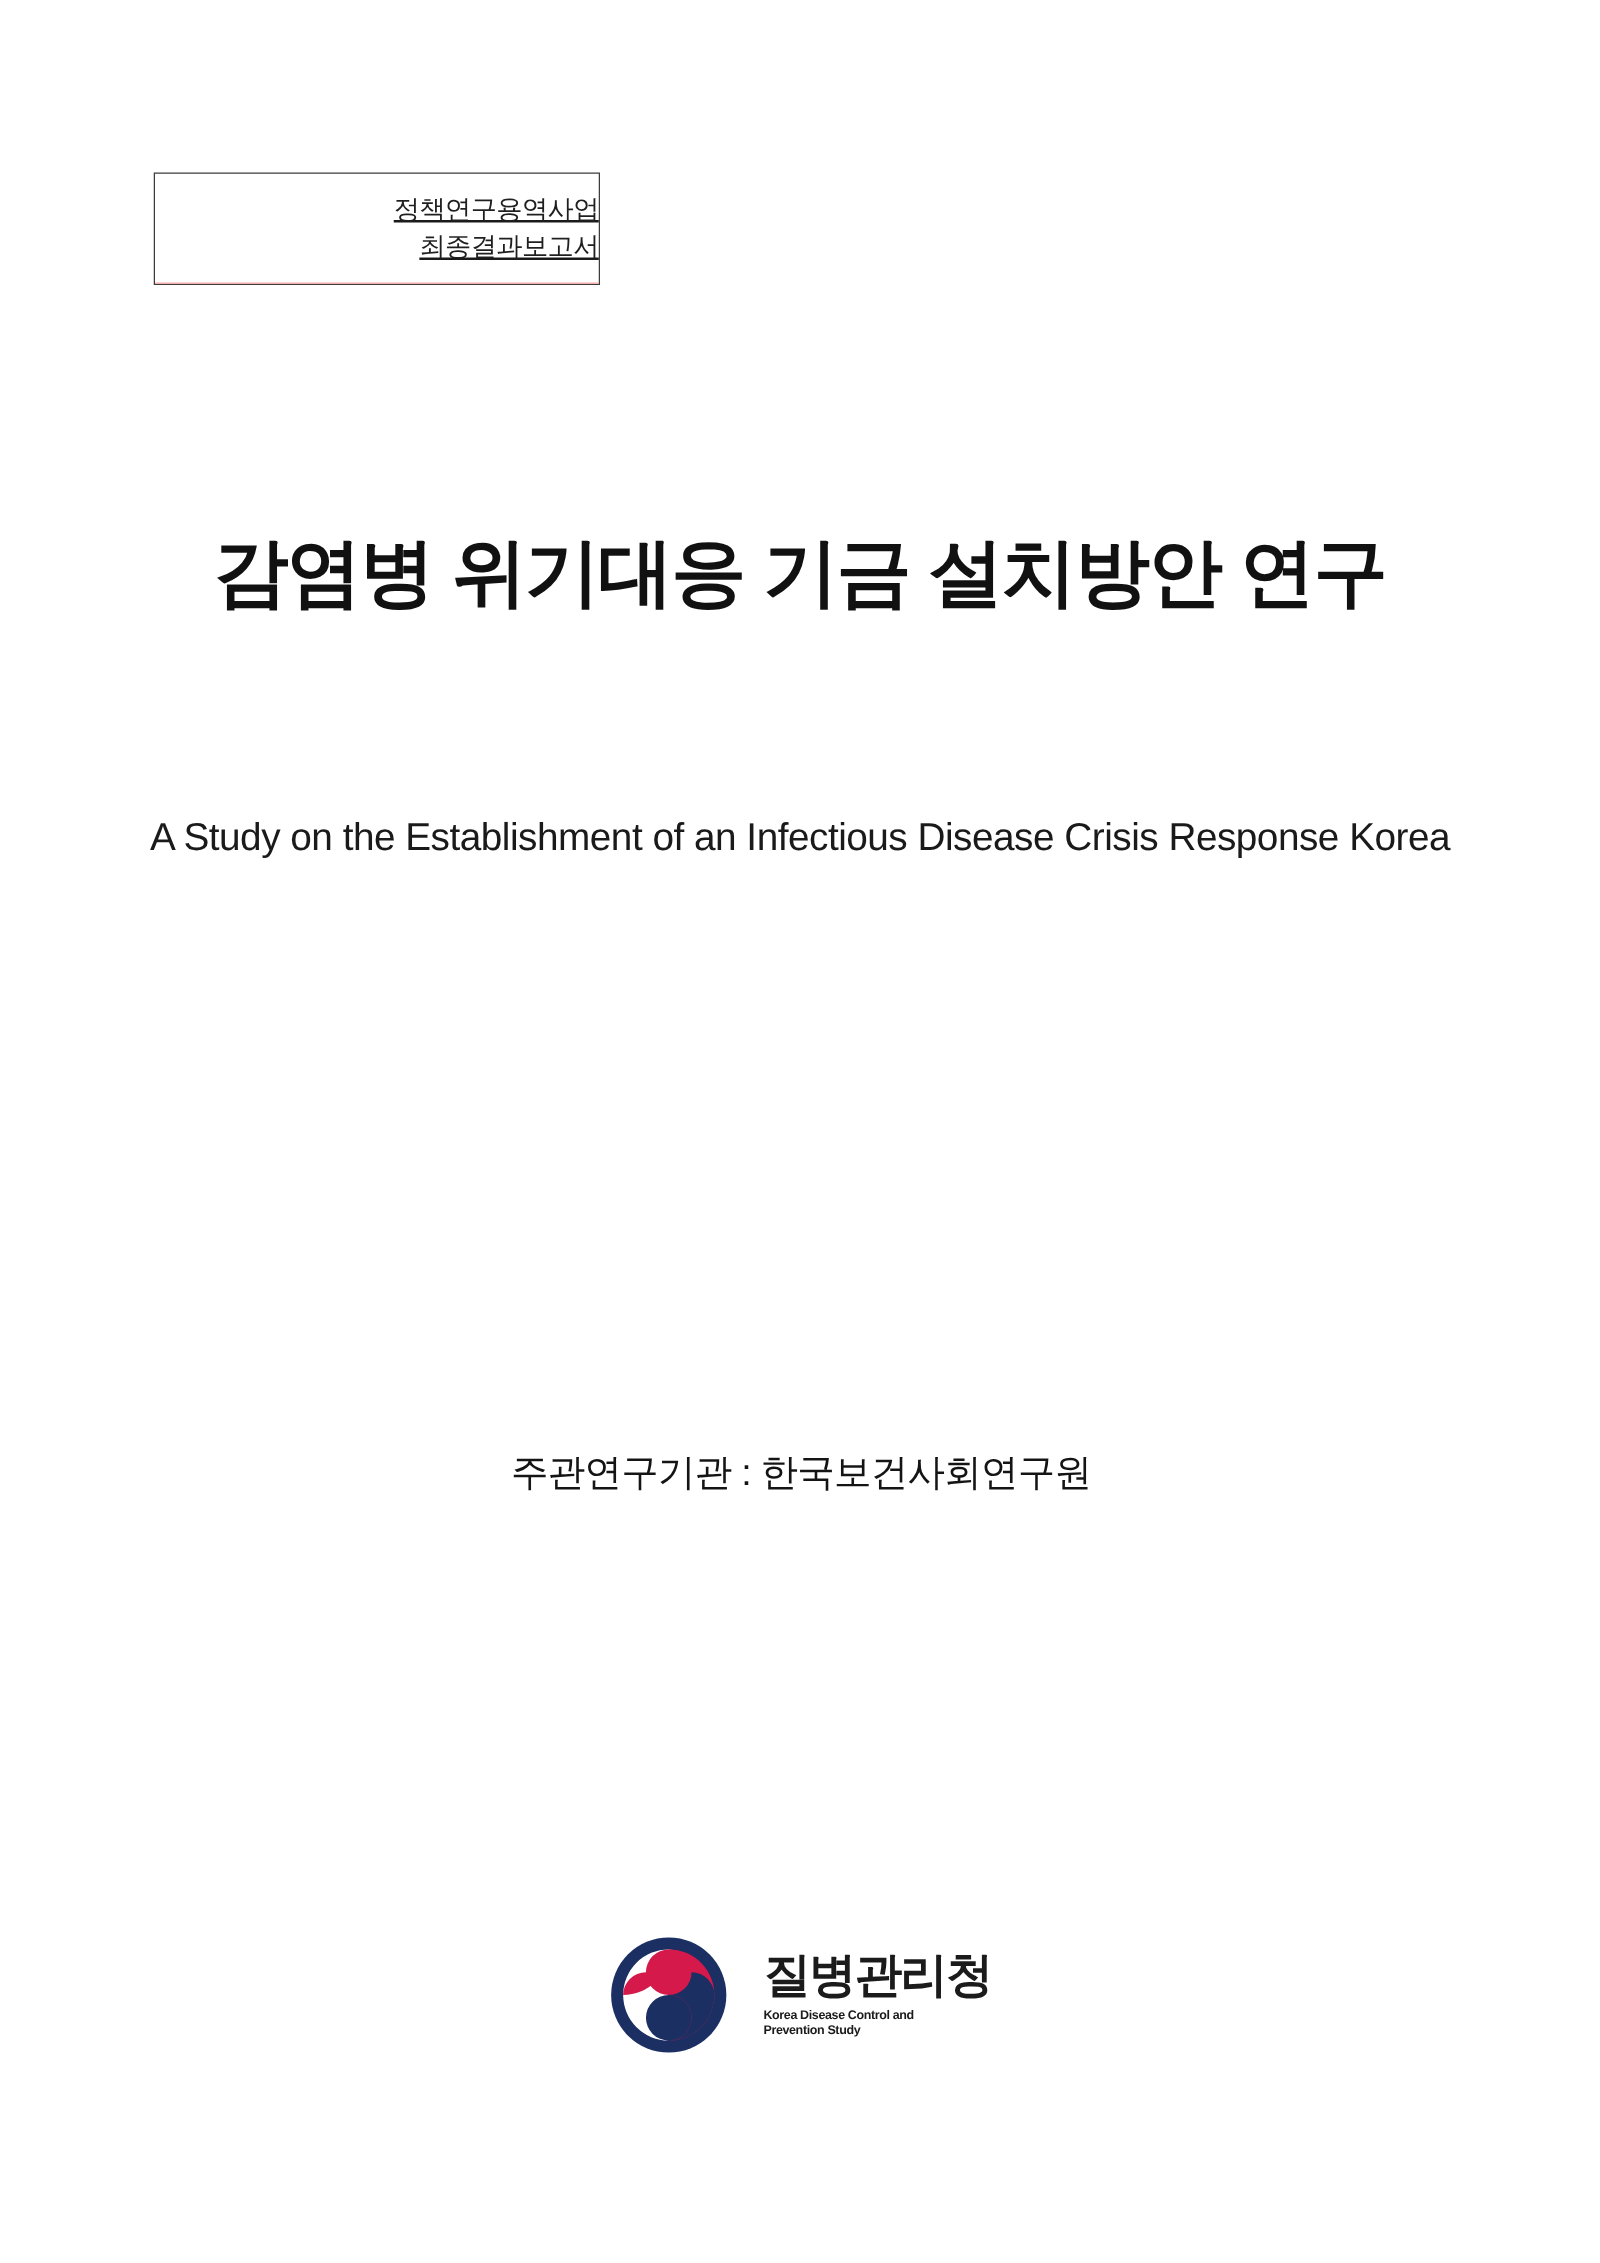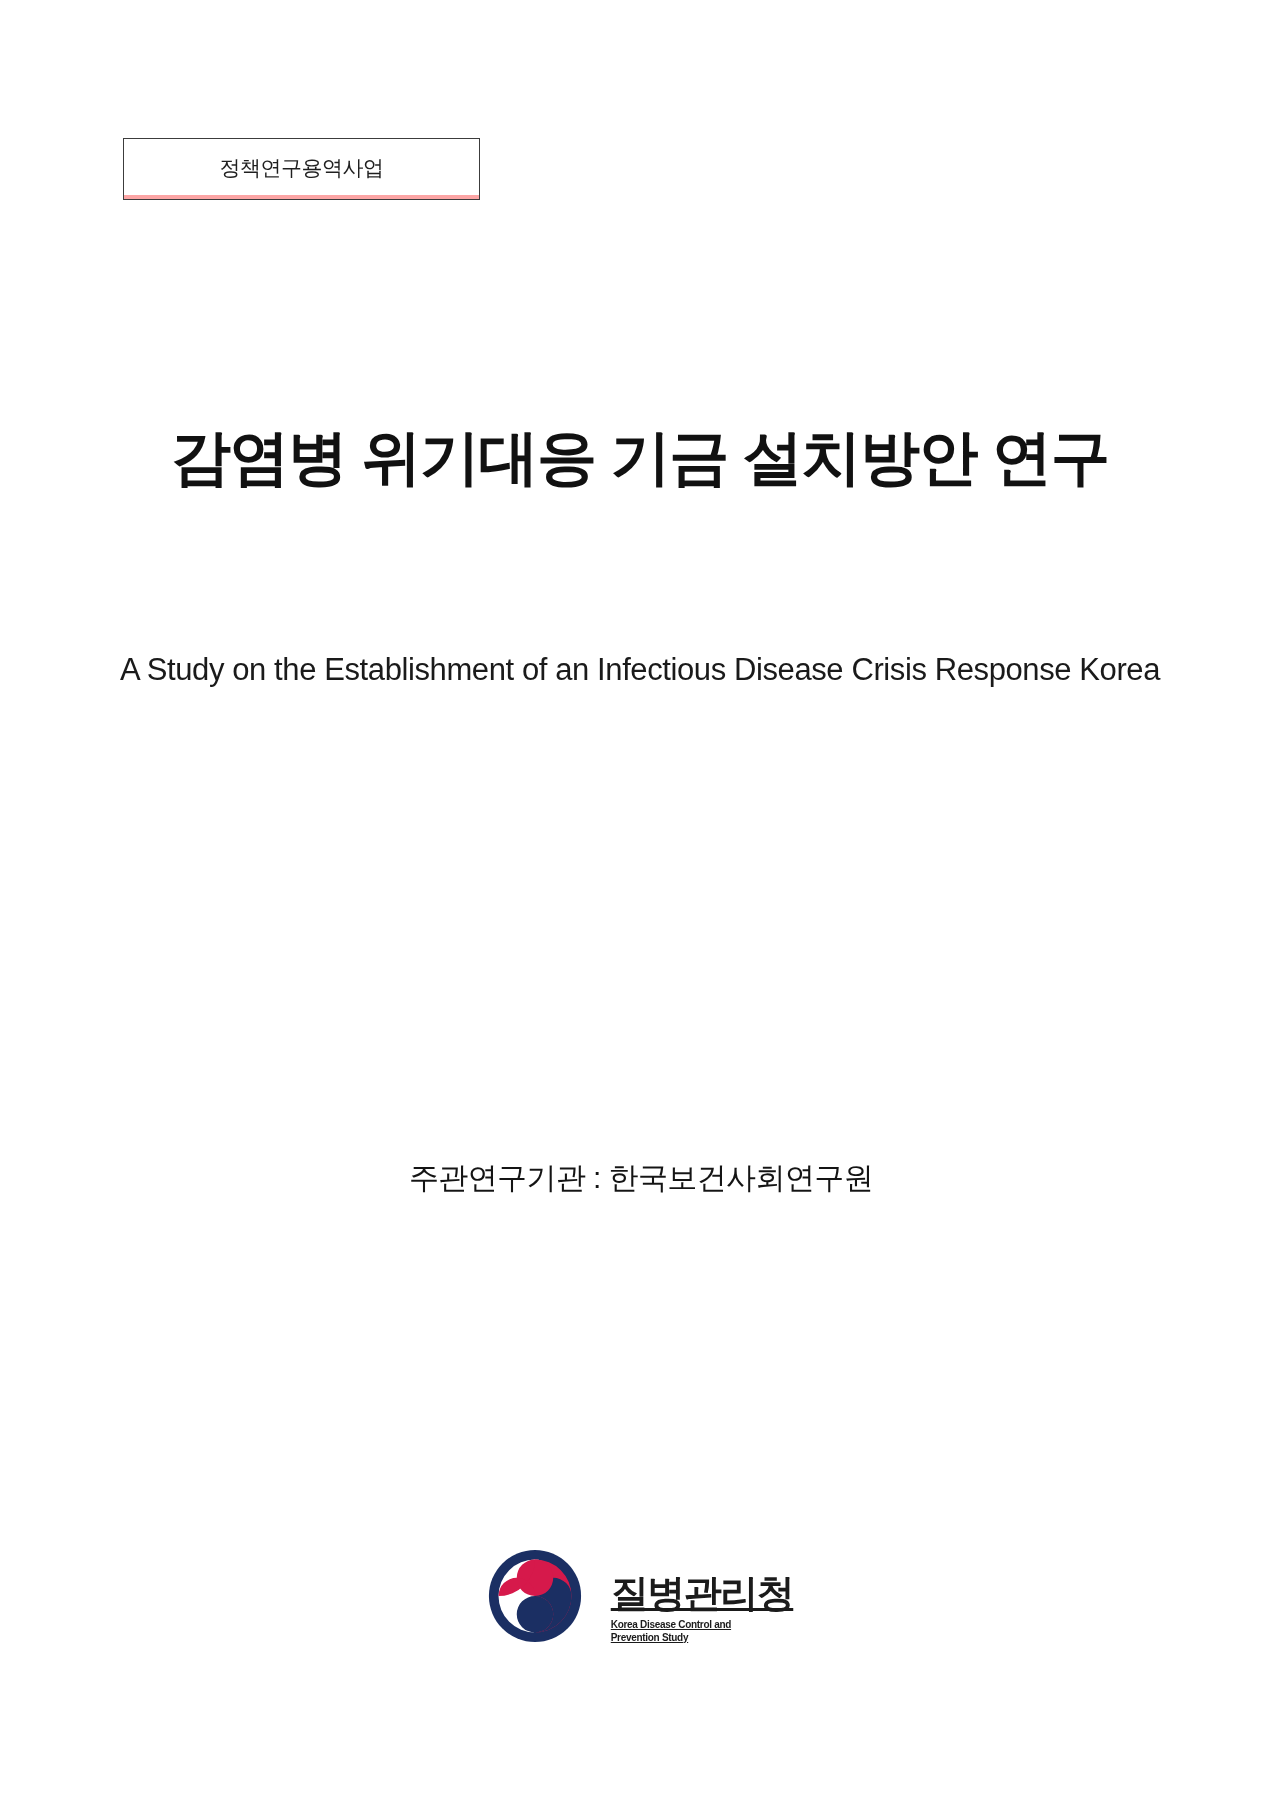--- a/index.html
+++ b/index.html
@@ -27,8 +27,9 @@
   }
   .report-box-top {
     padding: 14px 0 12px;
-    text-align: center;
-    border-bottom: 4px solid #fca5a5;
+    text-align: right;
+    border-bottom: 1px solid #fca5a5;
+    text-decoration: underline;
   }
   .report-box-top .line {
     display: block;

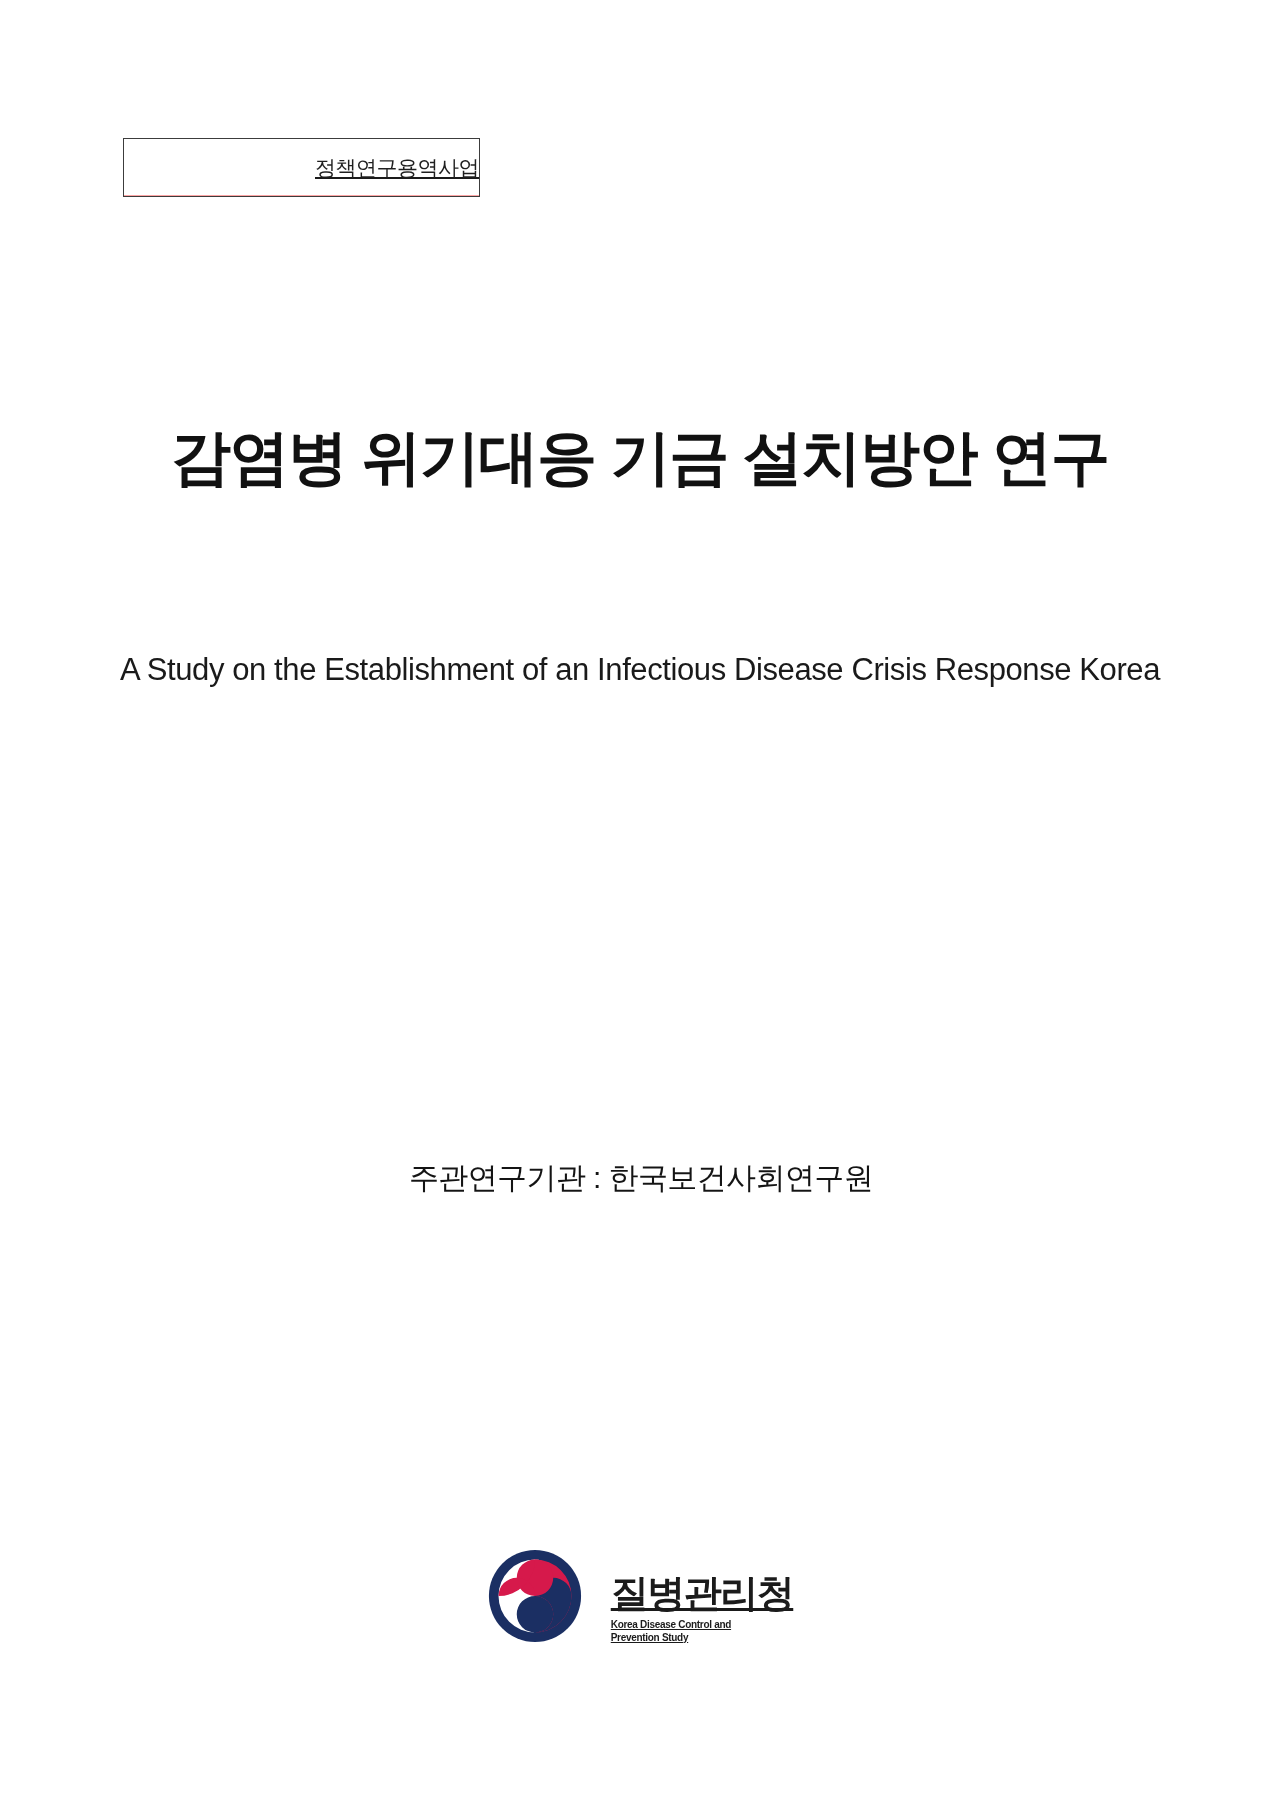--- a/index.html
+++ b/index.html
@@ -135,6 +135,7 @@
 <div class="report-box">
   <div class="report-box-top">
     <span class="line">정책연구용역사업</span>
+    <span class="line">최종결과보고서</span>
   </div>
 </div>
 

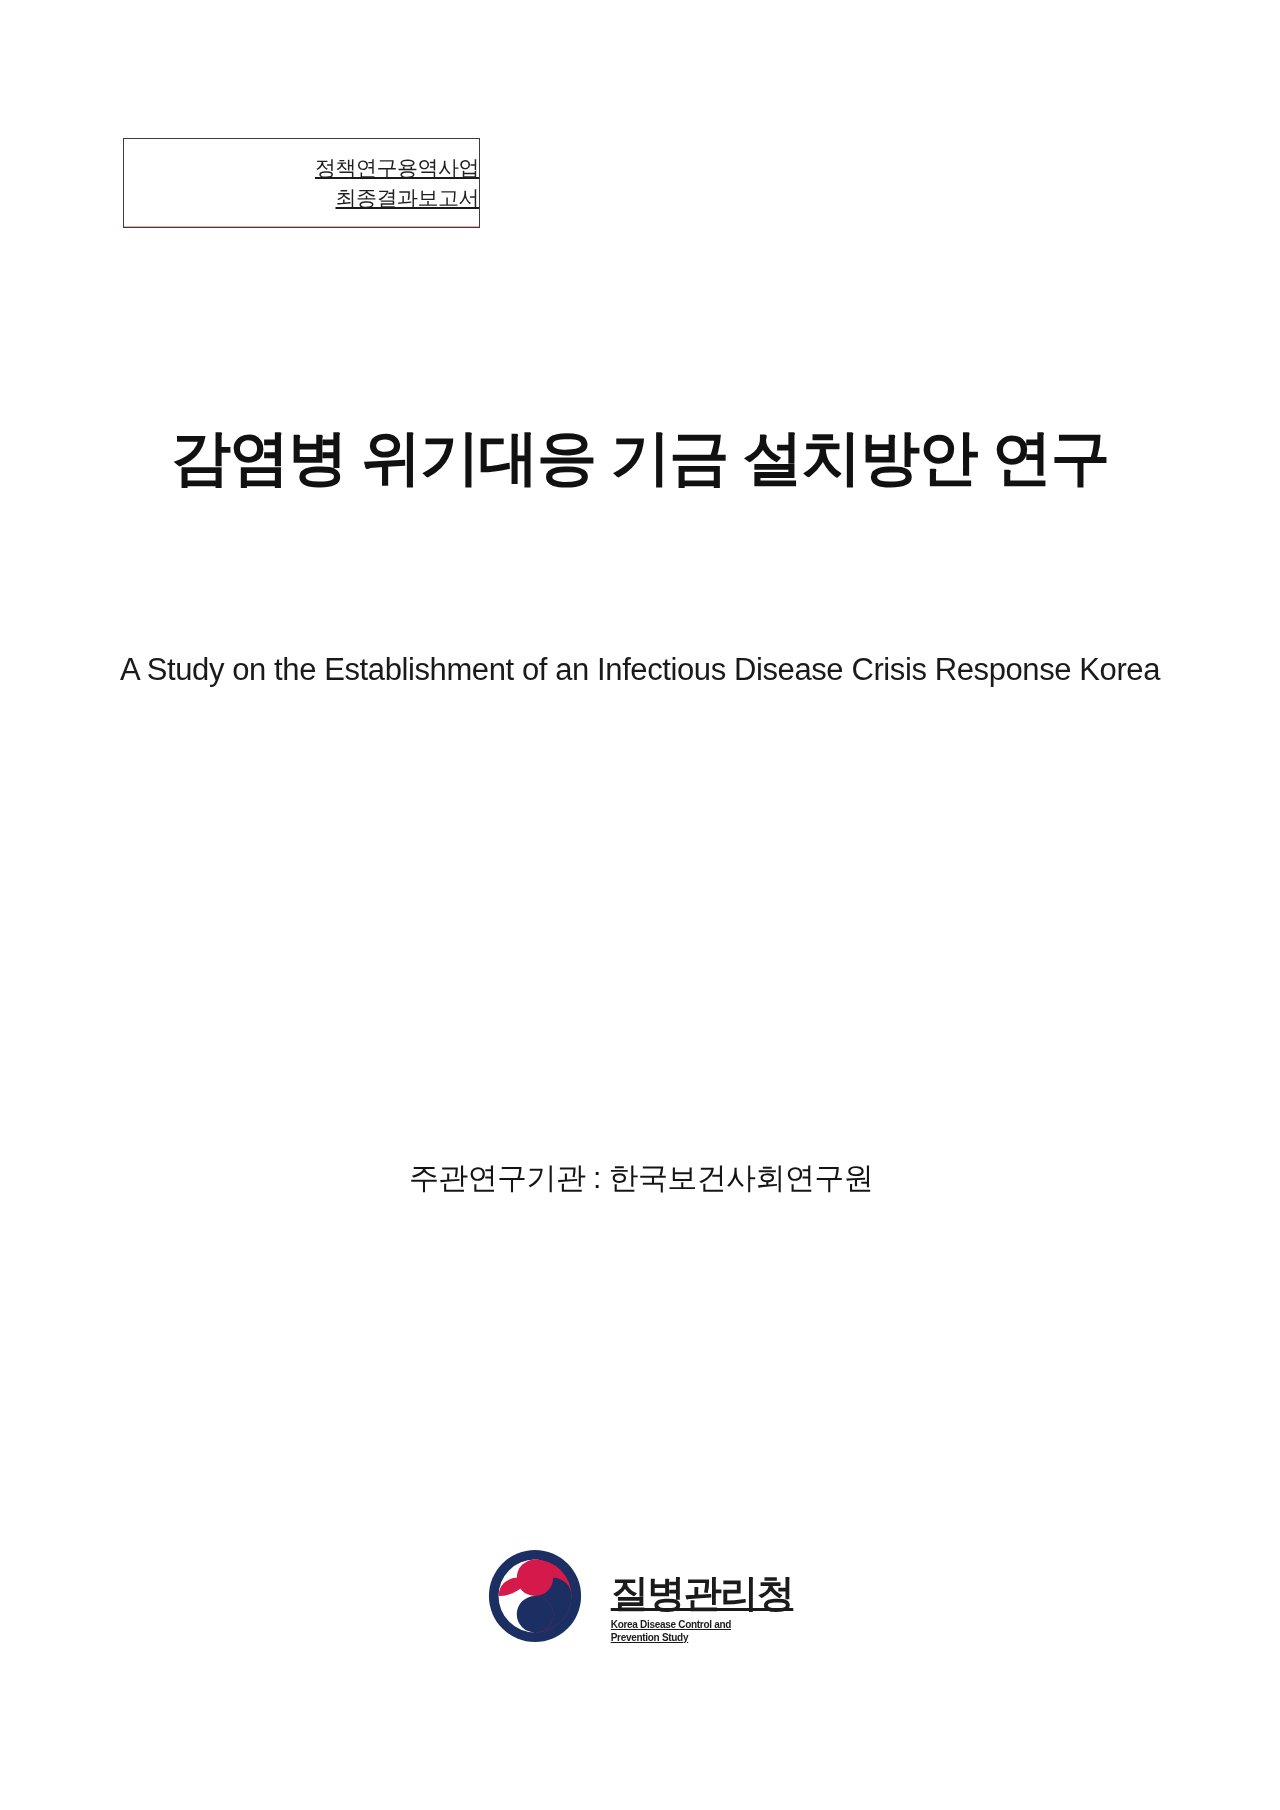--- a/index.html
+++ b/index.html
@@ -97,9 +97,8 @@
   }
   .logo-inner {
     display: flex;
-    align-items: flex-end;
+    align-items: center;
     gap: 28px;
-    text-decoration: underline;
   }
   .taeguk {
     width: 96px;

